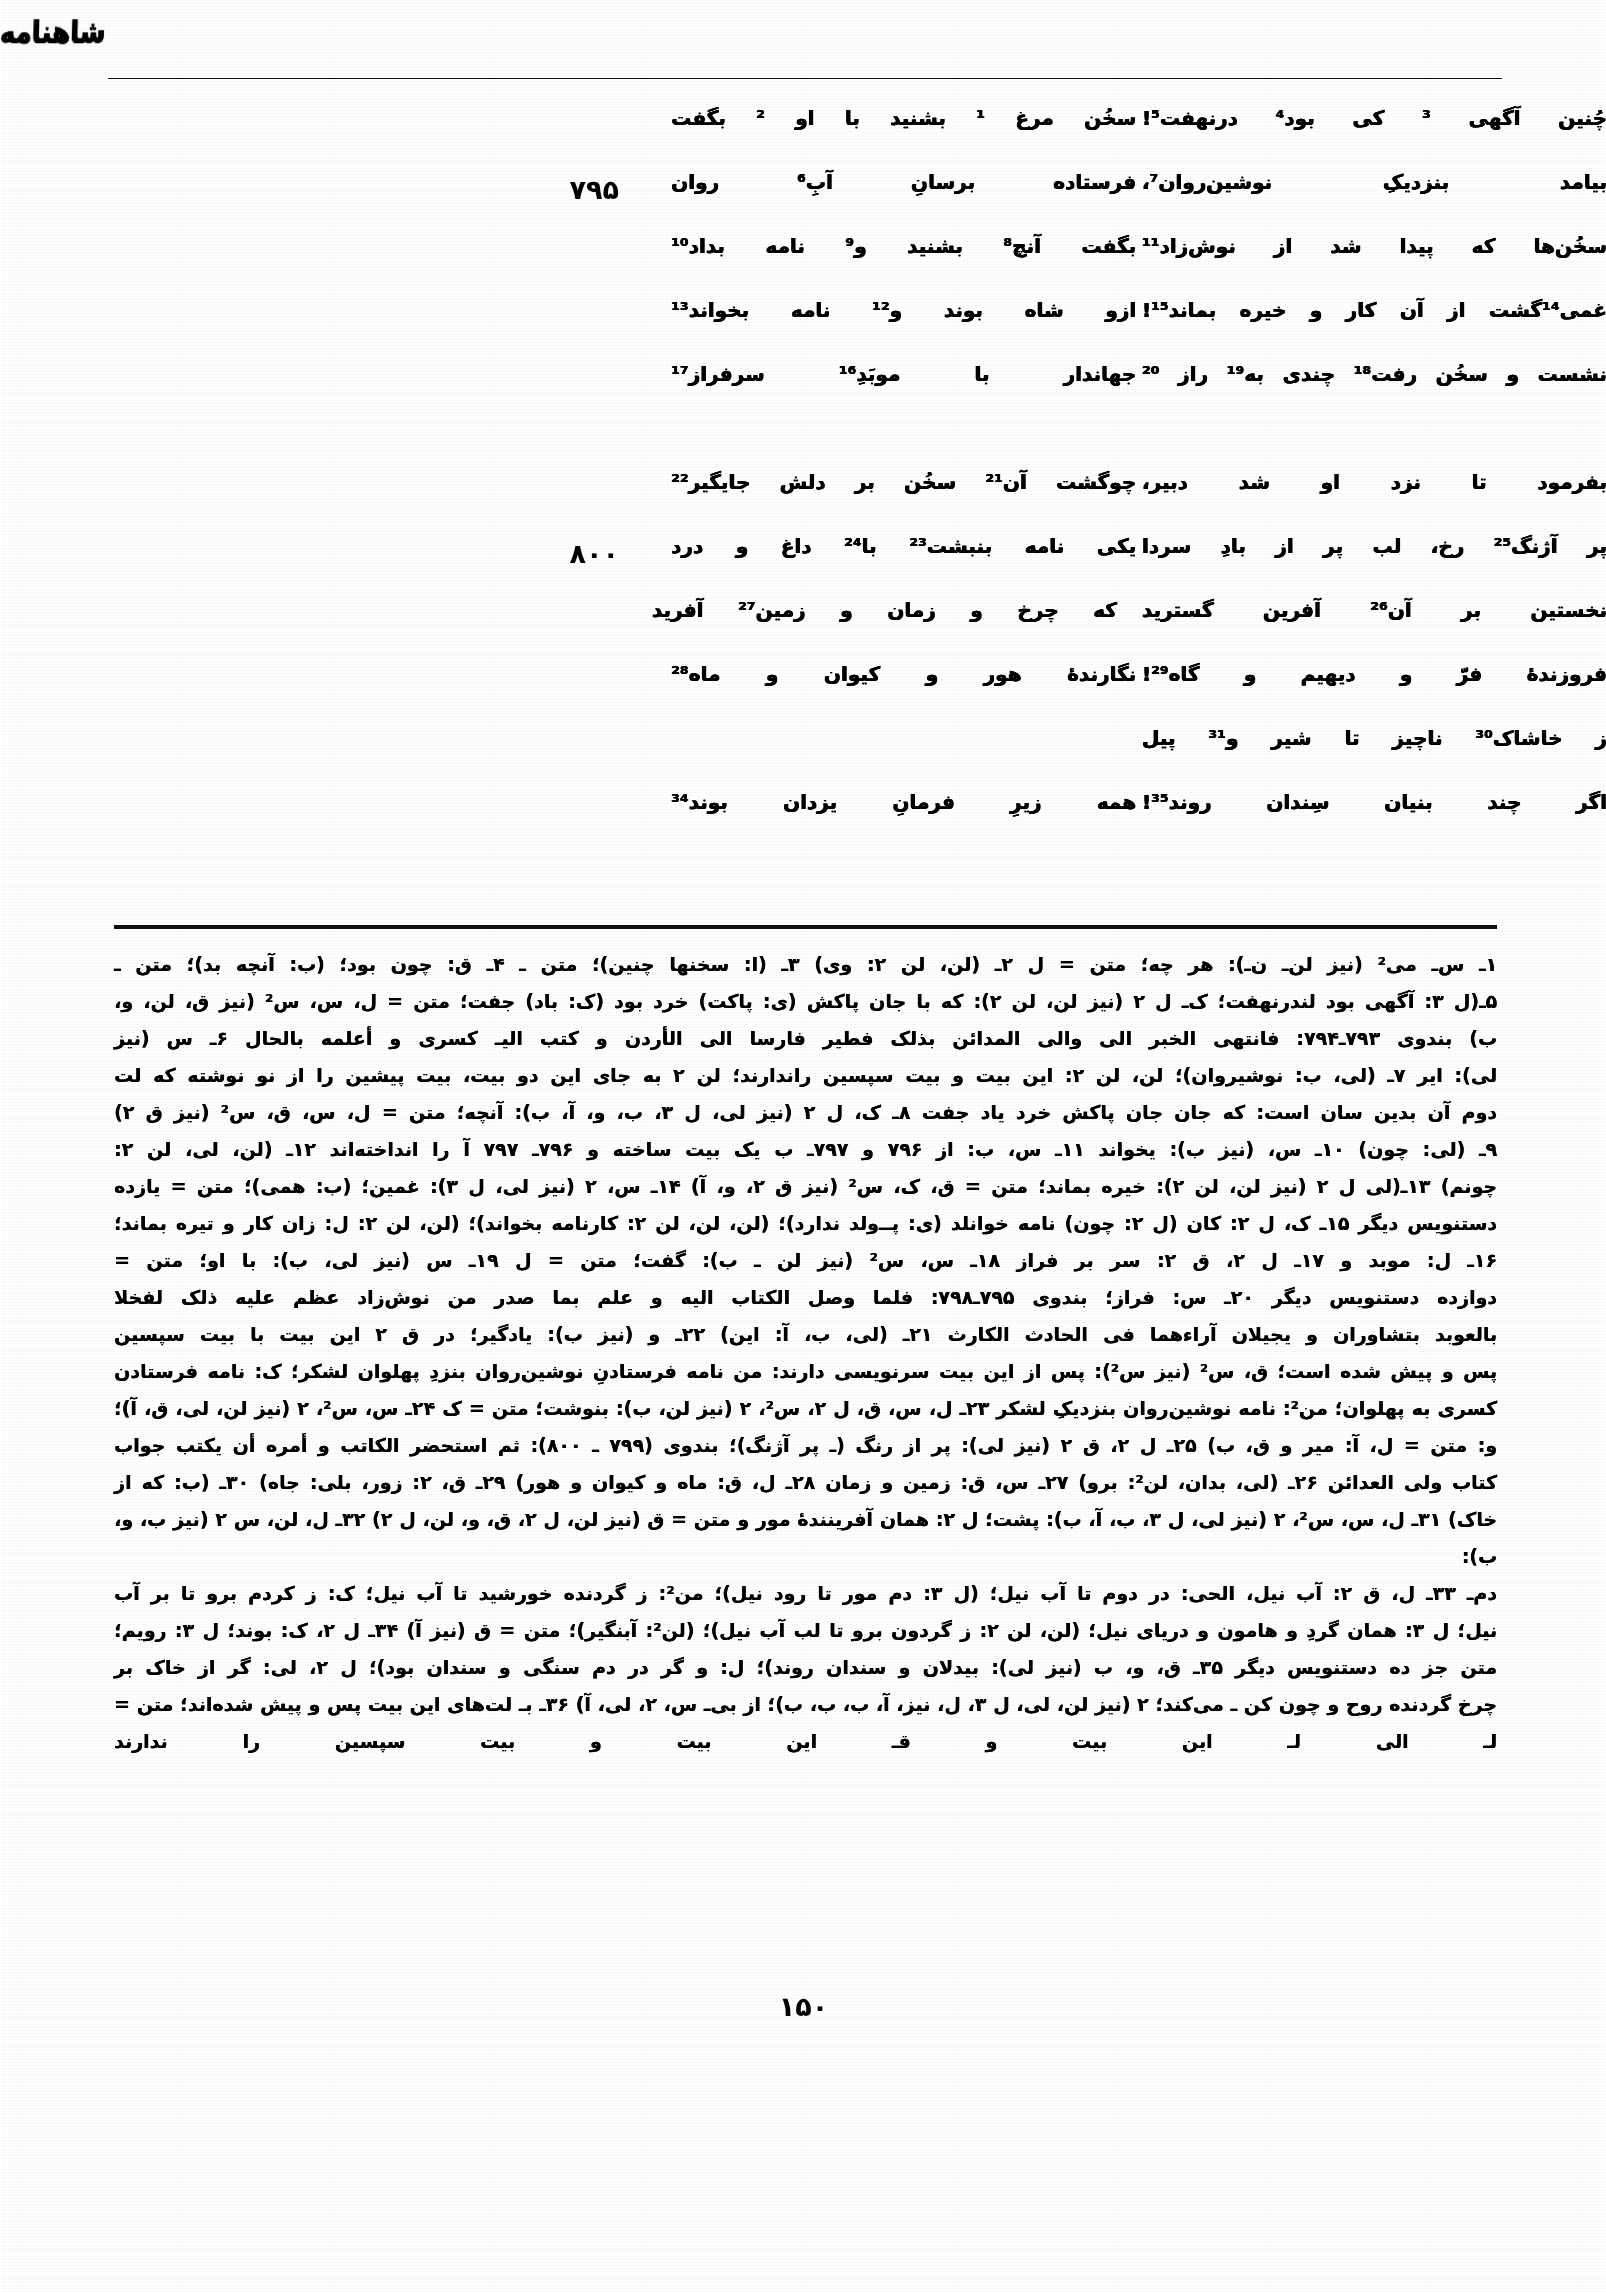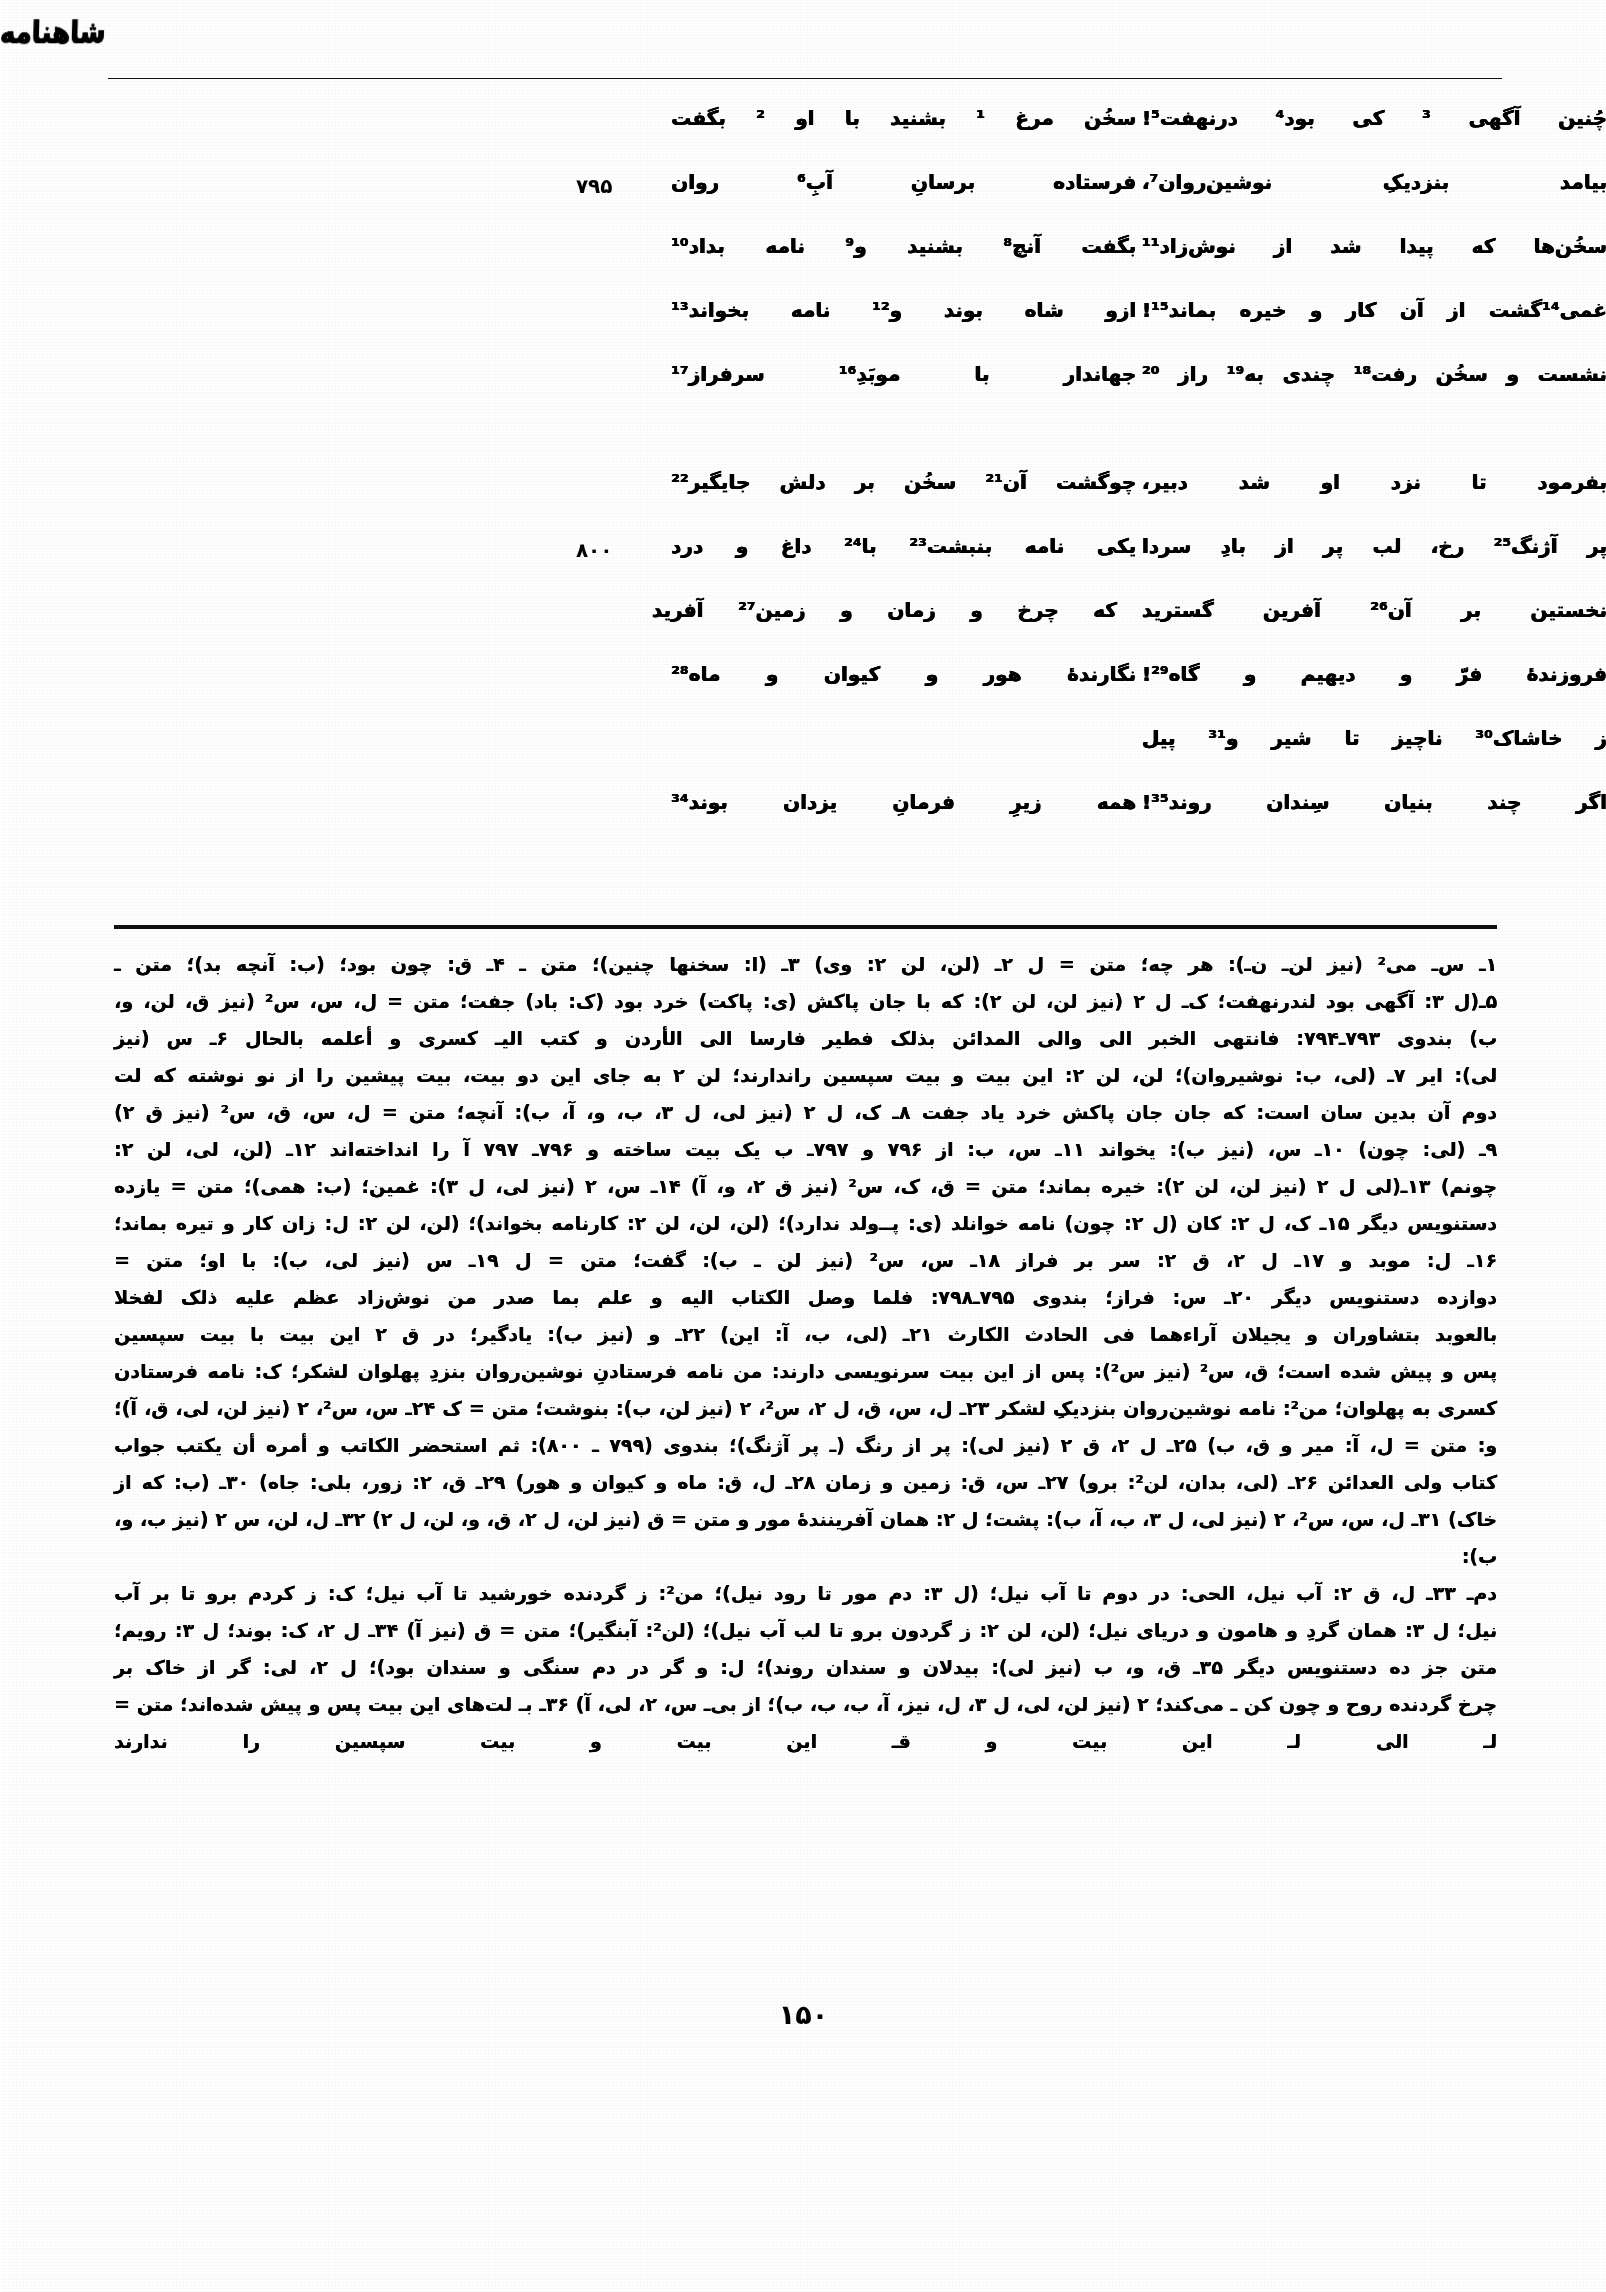--- a/index.html
+++ b/index.html
@@ -66,7 +66,7 @@
     width:104px;
     flex:0 0 104px;
     text-align:center;
-    font-size:20px;
+    font-size:27px;
     font-weight:bold;
     padding-top:5.8px;
     letter-spacing:0px;

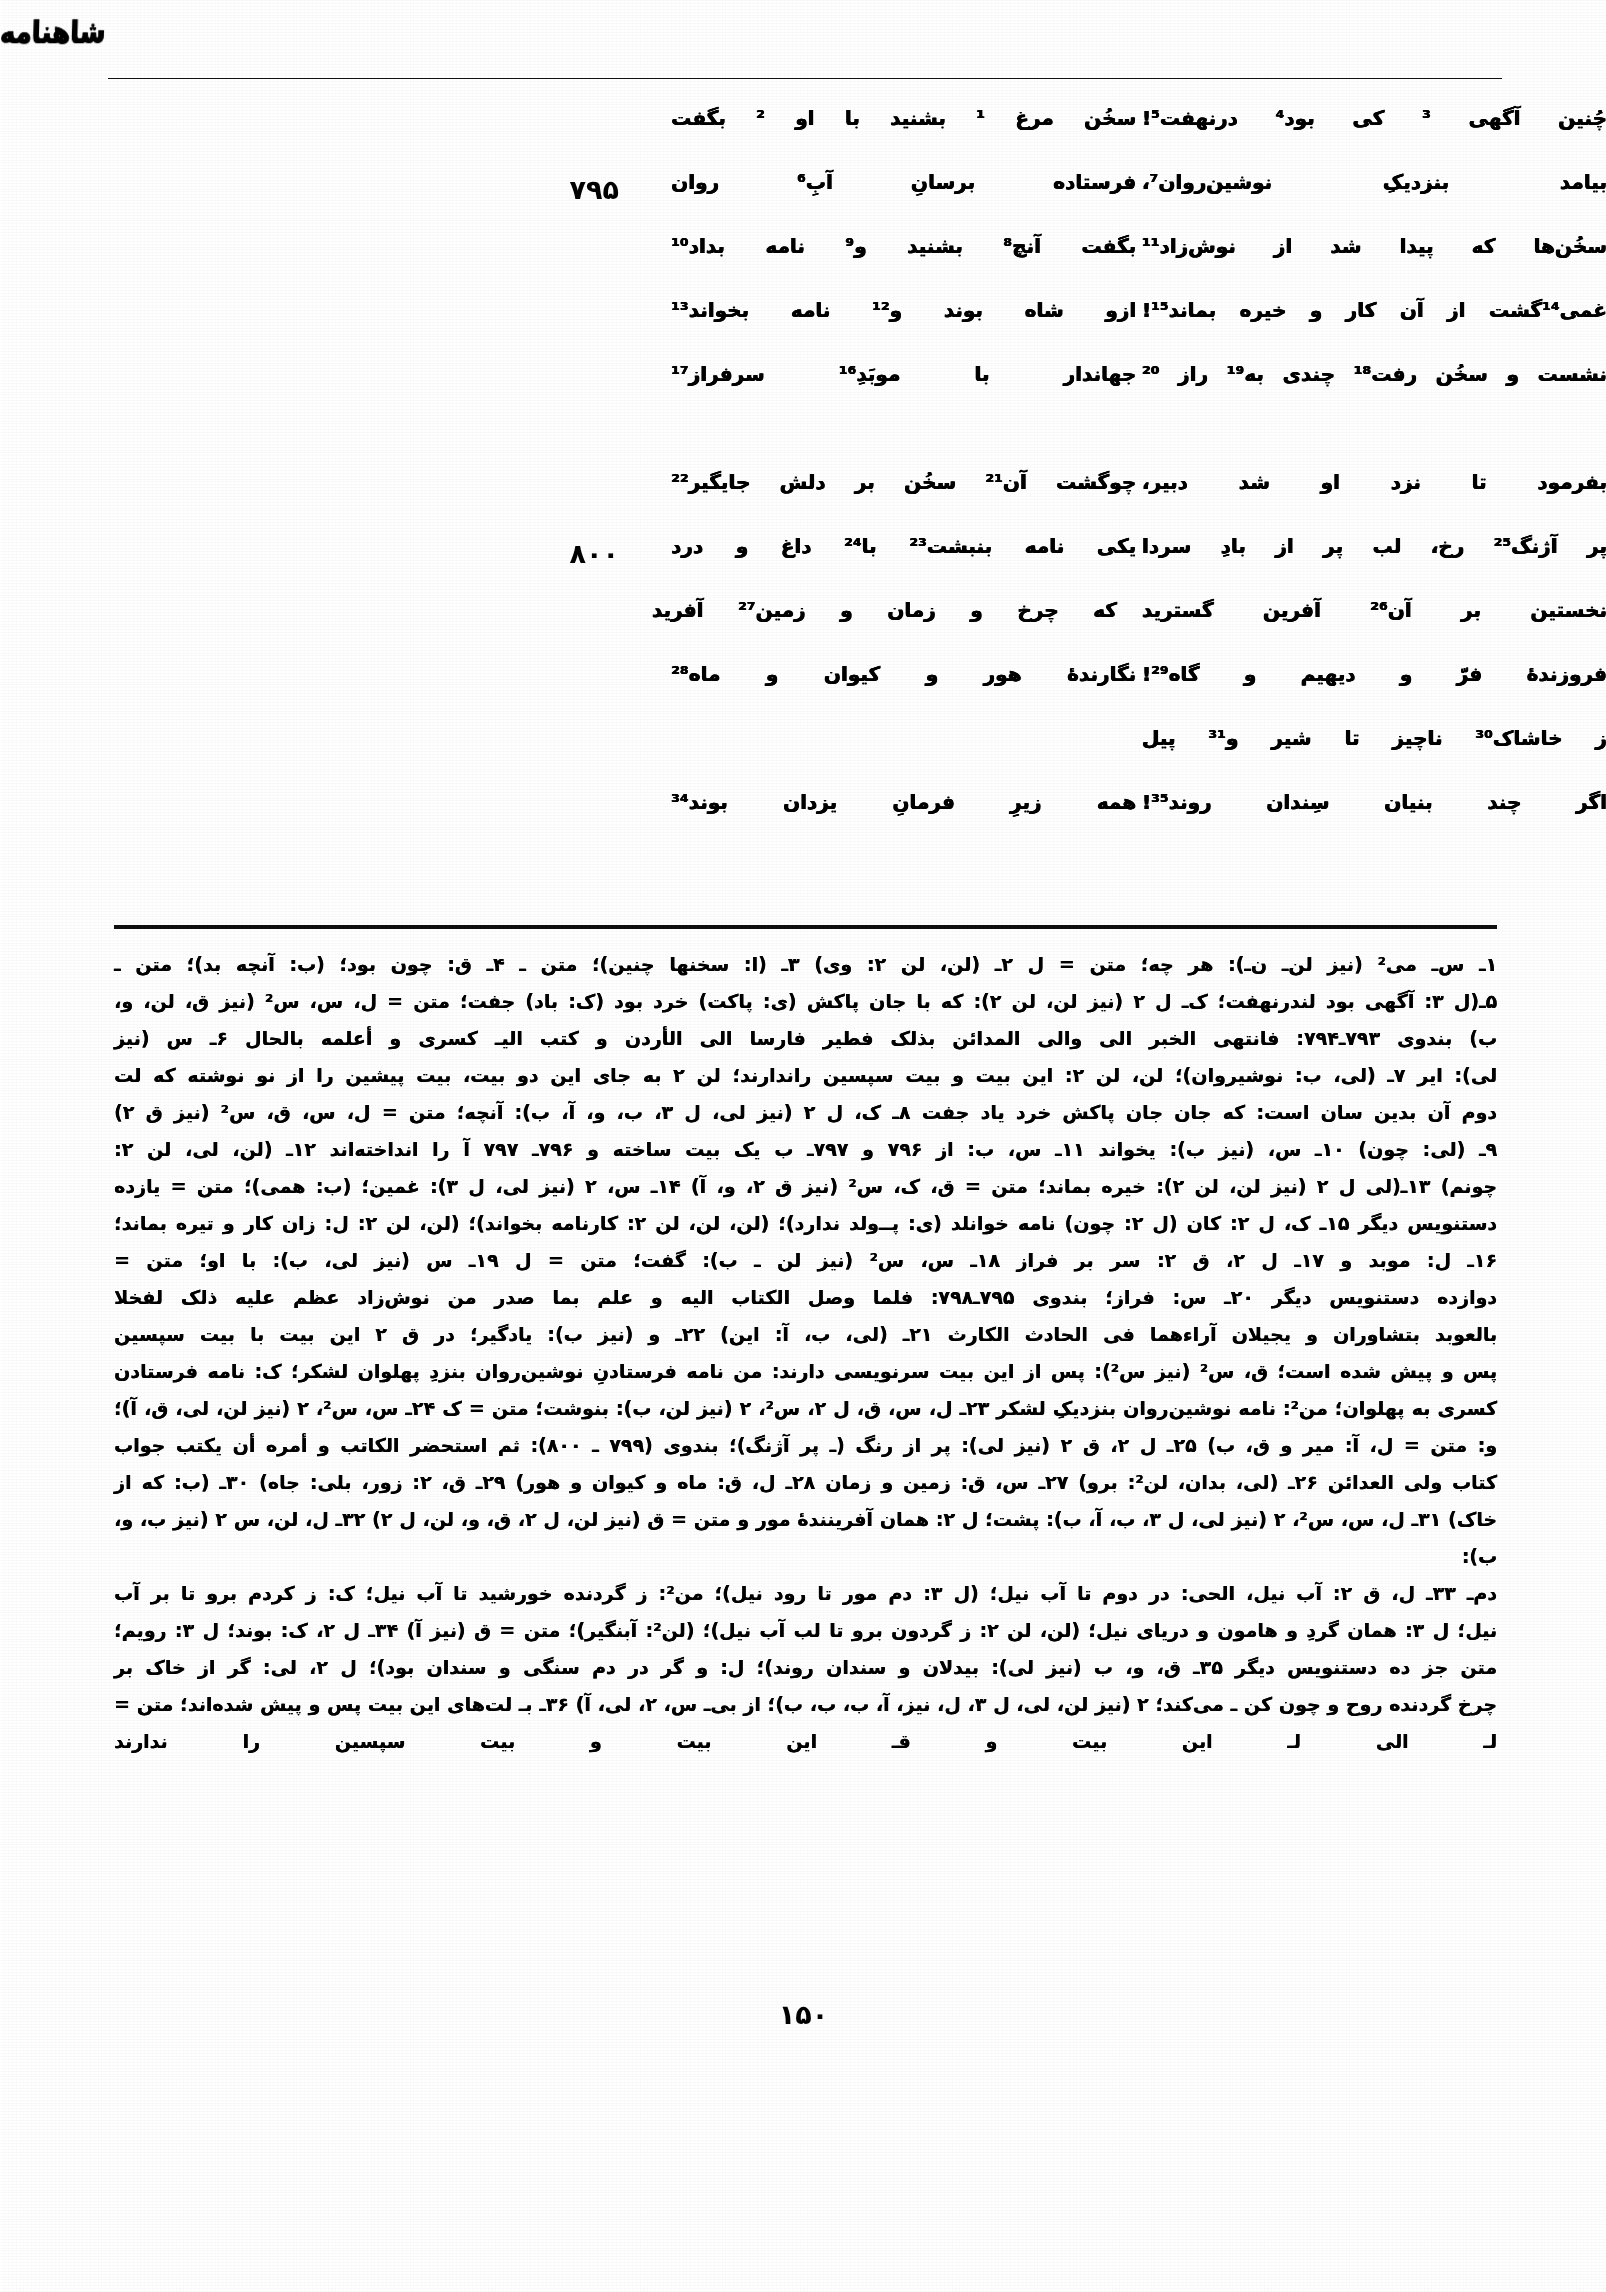--- a/index.html
+++ b/index.html
@@ -117,7 +117,6 @@
     font-size:27px;
     font-weight:bold;
     letter-spacing:1px;
-    margin-top:8px;
   }
 
   

